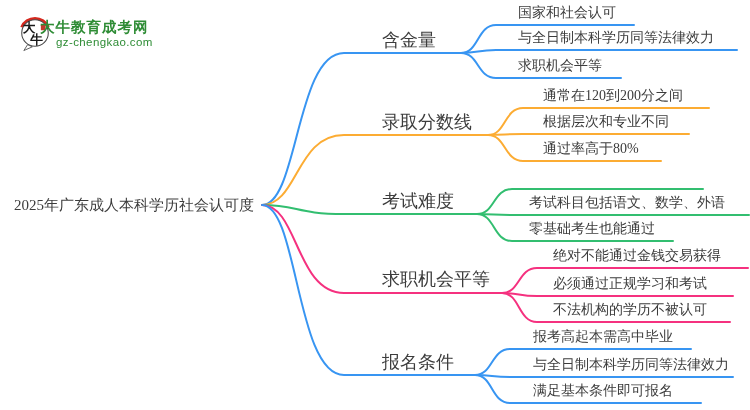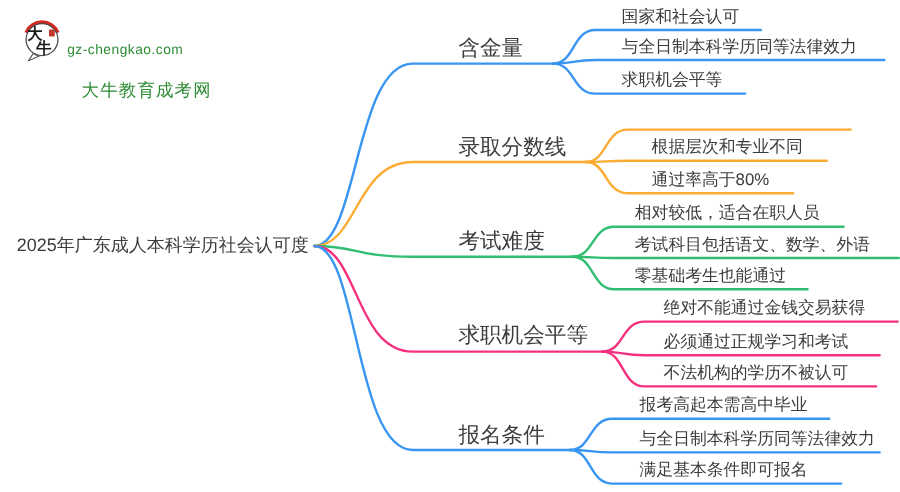--- a/index.html
+++ b/index.html
@@ -16,7 +16,7 @@
   .c-green{stroke:#32BE70;}
   .c-pink{stroke:#F5317F;}
 
-  .txt{position:absolute;color:#3C3C3C;white-space:nowrap;line-height:18px;}
+  .txt{position:absolute;color:#3C3C3C;white-space:nowrap;line-height:18px;font-family:Liberation Serif, serif;}
   .center-label{font-size:15px;top:196px;left:14px;letter-spacing:0;}
   .branch-label{font-size:18px;left:382px;}
   .leaf{font-size:14px;}

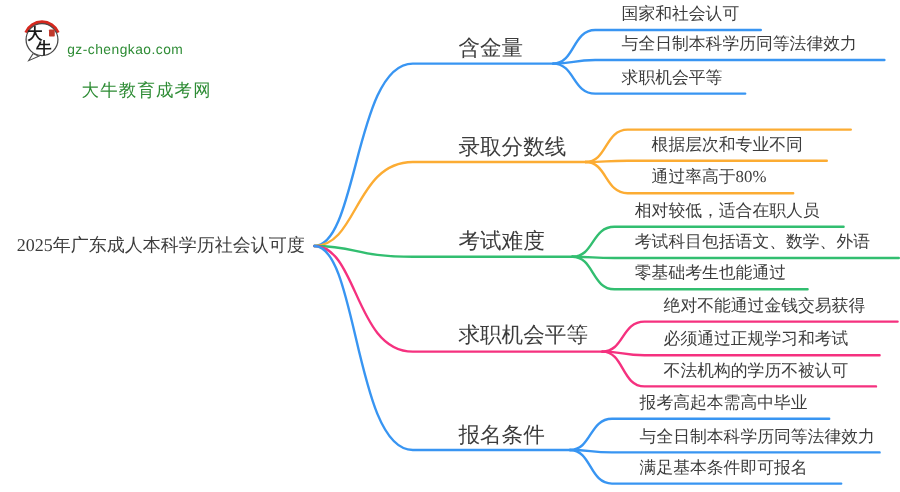--- a/index.html
+++ b/index.html
@@ -24,8 +24,8 @@
   
   .logo{position:absolute;left:18px;top:14px;width:170px;height:52px;cursor:pointer;}
   .logo-icon{position:absolute;left:0;top:0;}
-  .logo-title{position:absolute;left:50px;top:4px;font-size:14.5px;font-weight:normal;
-    color:#2E8C35;letter-spacing:1px;margin-top:48px;}
+  .logo-title{position:absolute;left:22px;top:4px;font-size:14.5px;font-weight:bold;
+    color:#2E8C35;letter-spacing:1px;}
   .logo-sub{position:absolute;left:38px;top:22px;font-size:11.5px;font-weight:normal;
     color:#2E8C35;letter-spacing:0.4px;}
 </style>

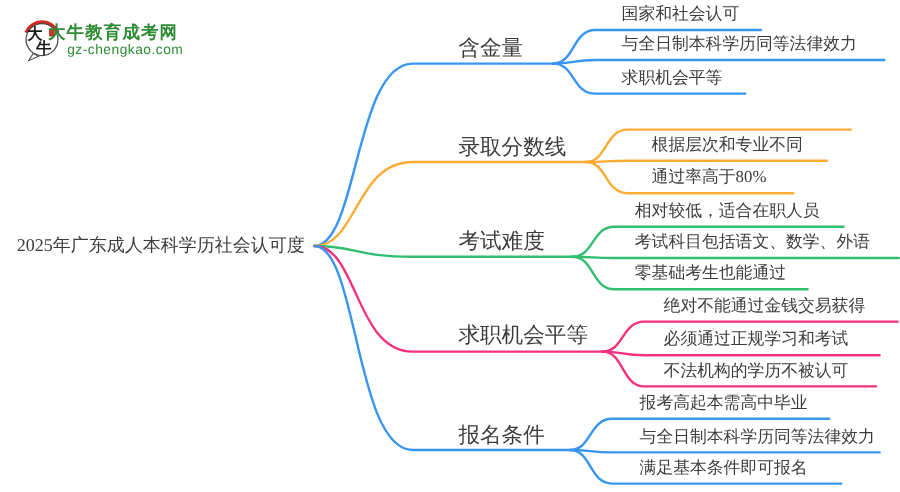--- a/index.html
+++ b/index.html
@@ -88,6 +88,7 @@
   <div class="txt leaf" style="left:518px;top:29px">与全日制本科学历同等法律效力</div>
   <div class="txt leaf" style="left:518px;top:57px">求职机会平等</div>
 
+  <div class="txt leaf" style="left:543px;top:87px">通常在120到200分之间</div>
   <div class="txt leaf" style="left:543px;top:113px">根据层次和专业不同</div>
   <div class="txt leaf" style="left:543px;top:140px">通过率高于80%</div>
 

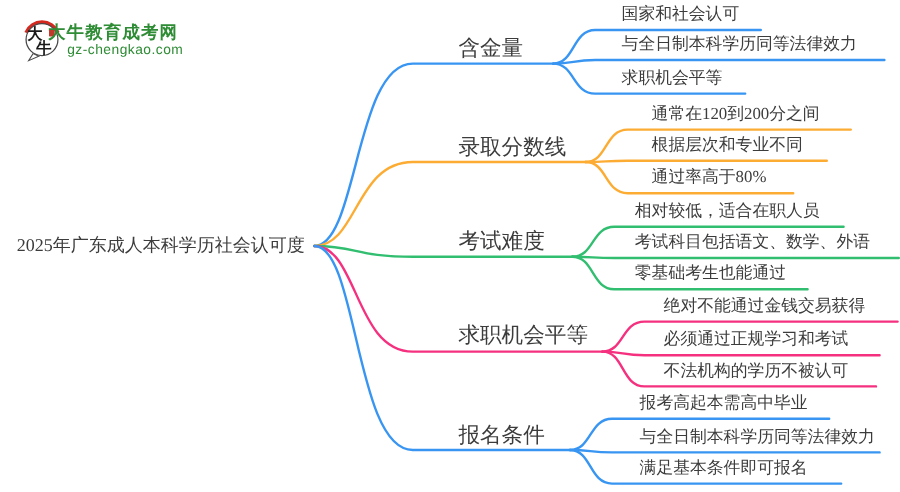--- a/index.html
+++ b/index.html
@@ -92,7 +92,6 @@
   <div class="txt leaf" style="left:543px;top:113px">根据层次和专业不同</div>
   <div class="txt leaf" style="left:543px;top:140px">通过率高于80%</div>
 
-  <div class="txt leaf" style="left:529px;top:168px">相对较低，适合在职人员</div>
   <div class="txt leaf" style="left:529px;top:194px">考试科目包括语文、数学、外语</div>
   <div class="txt leaf" style="left:529px;top:220px">零基础考生也能通过</div>
 

